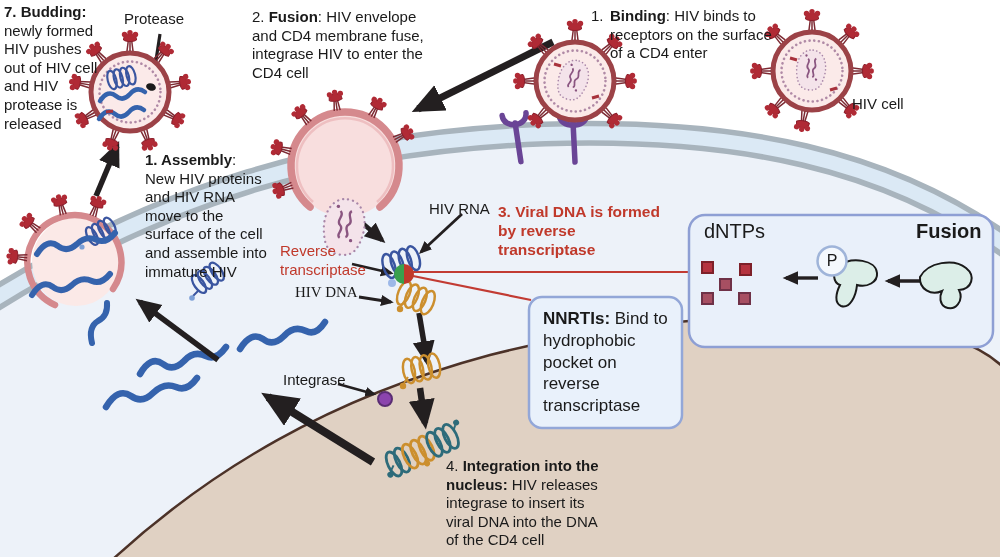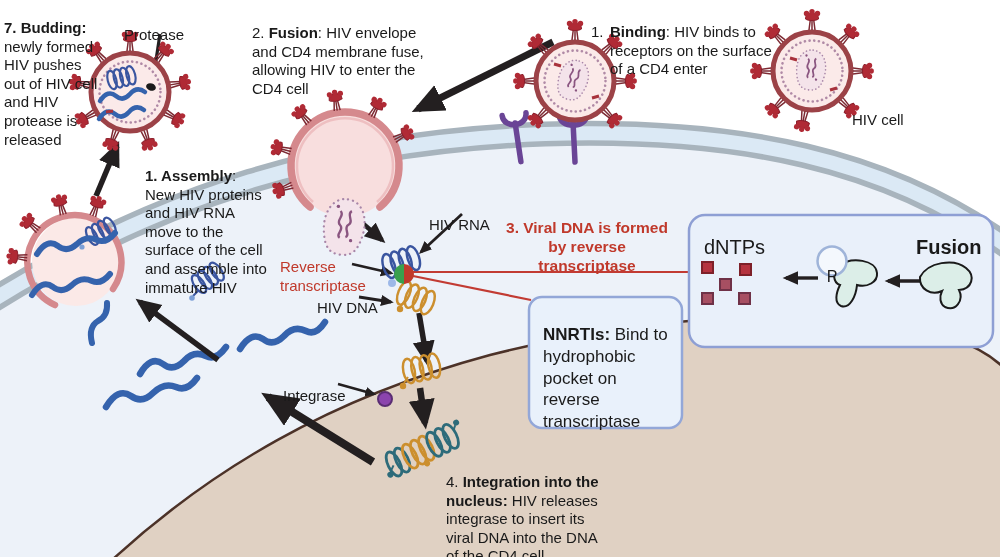--- a/index.html
+++ b/index.html
@@ -6,7 +6,7 @@
   #canvas{position:relative;width:1000px;height:557px;background:#ffffff;overflow:hidden;
           font-family:"Liberation Sans",sans-serif;color:#1a1a1a;}
   #bg{position:absolute;left:0;top:0;}
-  .lbl{position:absolute;font-size:15px;line-height:1.24;color:#1a1a1a;margin-top:16px;}
+  .lbl{position:absolute;font-size:15px;line-height:1.24;color:#1a1a1a;}
   .b{font-weight:700;}
   .red{color:#c0392b;}
   .flexstep{display:flex;gap:5px;}

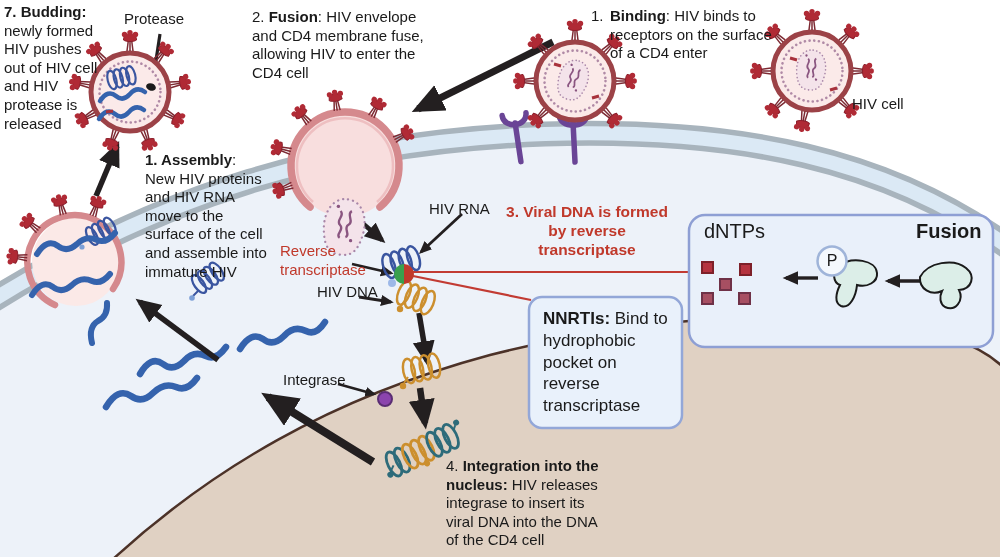--- a/index.html
+++ b/index.html
@@ -233,7 +233,7 @@
 <div class="lbl" style="left:124px;top:10px;">Protease</div>
 
 <div class="lbl" style="left:252px;top:8px;width:174px;">
-  <span>2. </span><span class="b">Fusion</span><span>: HIV envelope and CD4 membrane fuse, allowing HIV to enter the CD4 cell</span>
+  <span>2. </span><span class="b">Fusion</span><span>: HIV envelope and CD4 membrane fuse, integrase HIV to enter the CD4 cell</span>
 </div>
 
 <div class="lbl flexstep" style="left:591px;top:7px;width:185px;">

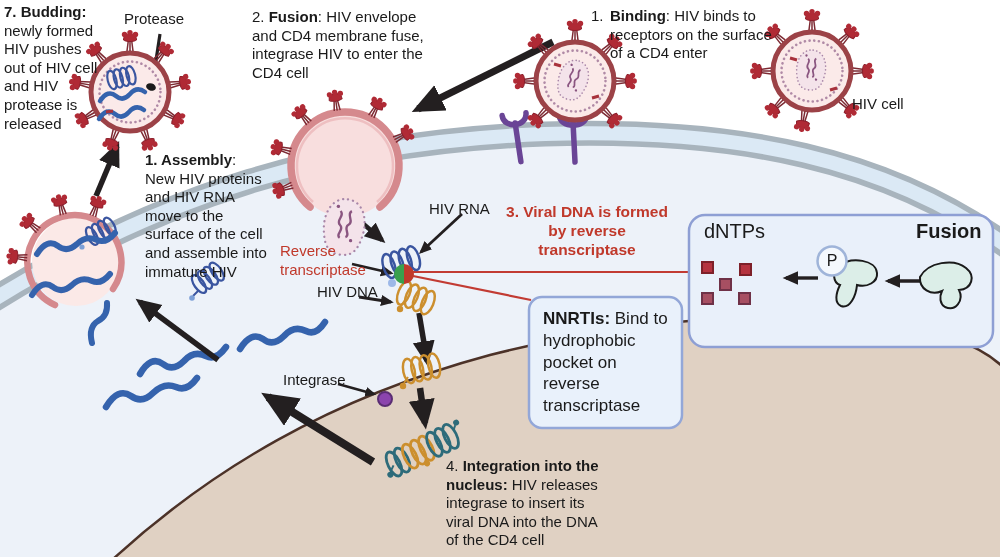--- a/index.html
+++ b/index.html
@@ -249,7 +249,7 @@
 
 <div class="lbl" style="left:429px;top:200px;">HIV RNA</div>
 
-<div class="lbl b red" style="left:498px;top:202px;width:178px;font-size:15.5px;text-align:center;">3. Viral DNA is formed by reverse transcriptase</div>
+<div class="lbl b red" style="left:498px;top:202px;width:178px;font-size:15.5px;">3. Viral DNA is formed by reverse transcriptase</div>
 
 <div class="lbl red" style="left:280px;top:242px;width:102px;">Reverse transcriptase</div>
 

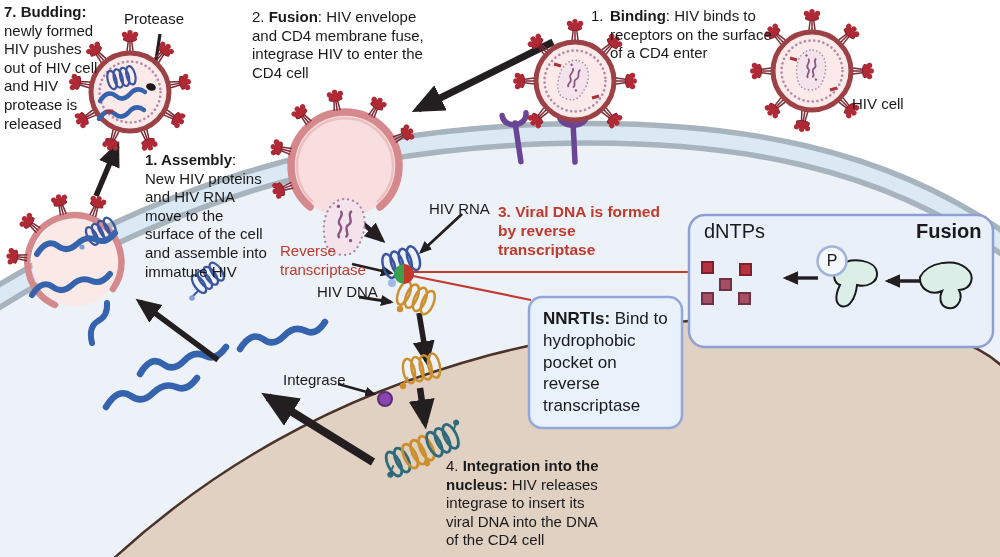--- a/index.html
+++ b/index.html
@@ -253,7 +253,7 @@
 
 <div class="lbl red" style="left:280px;top:242px;width:102px;">Reverse transcriptase</div>
 
-<div class="lbl" style="left:317px;top:283px;">HIV DNA</div>
+<div class="lbl" style="left:295px;top:283px;font-family:Liberation Serif, serif;">HIV DNA</div>
 
 <div class="lbl" style="left:283px;top:371px;">Integrase</div>
 

